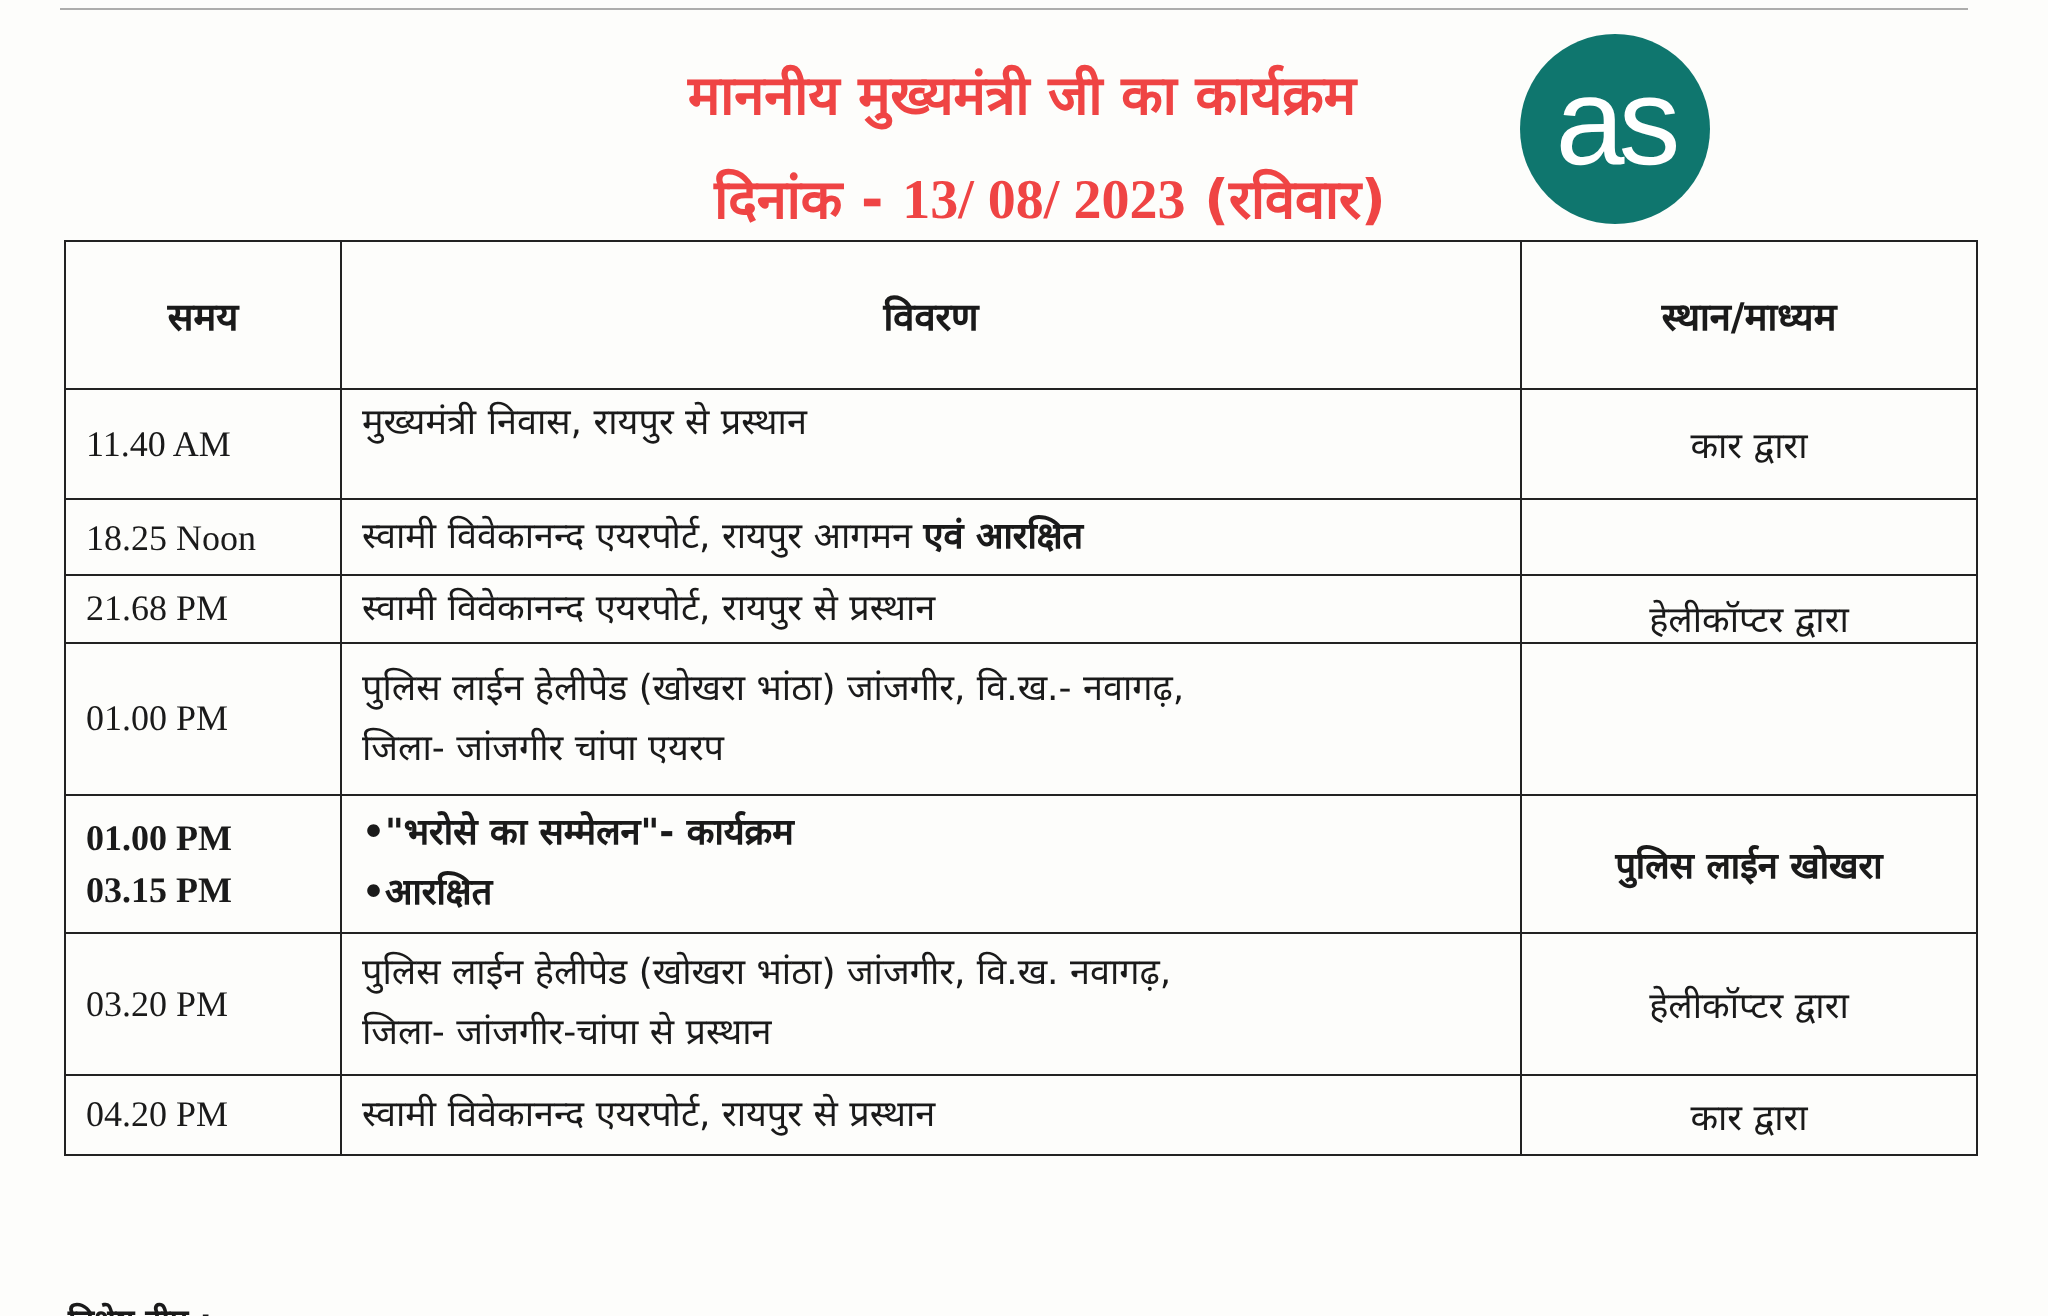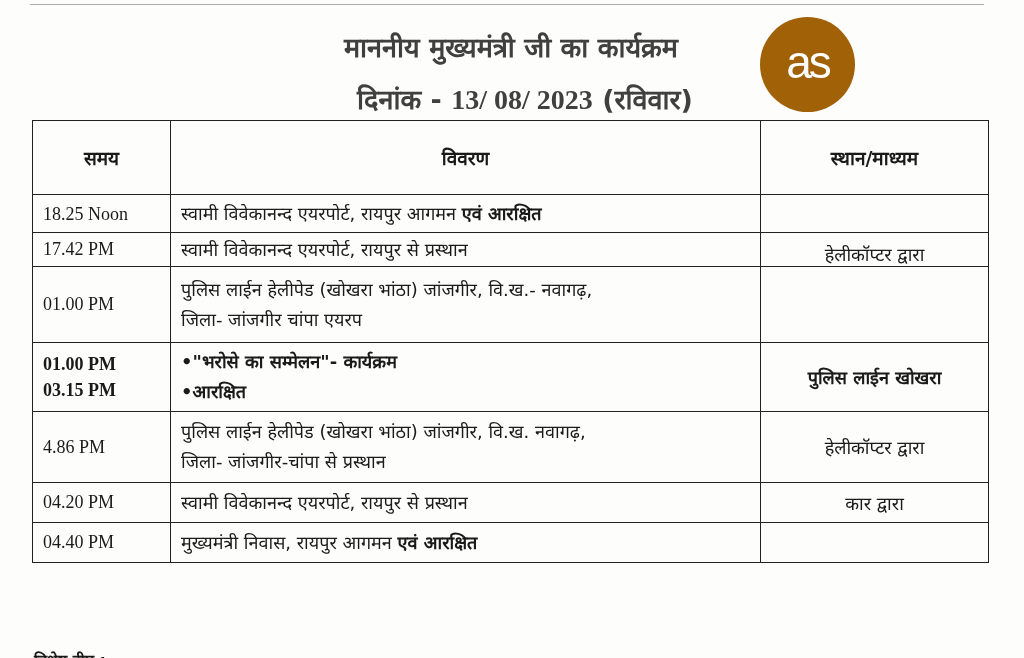--- a/index.html
+++ b/index.html
@@ -9,7 +9,7 @@
     font-family:"DejaVu Sans", sans-serif;
   }
   .topline { position:absolute; left:30px; right:40px; top:4px; height:1px; background:#8a8a8a; opacity:0.7; }
-  .title { position:absolute; left:0; width:1010px; text-align:center; font-weight:bold; color:#404040; }
+  .title { position:absolute; left:0; width:1010px; text-align:center; font-weight:bold; color:#ef4444; }
   .title1 { top:28px; font-size:27px; left:6px; }
   .title2 { top:80px; font-size:27px; left:20px; }
   .title2 .num { font-family:"Liberation Serif", serif; font-size:28px; }

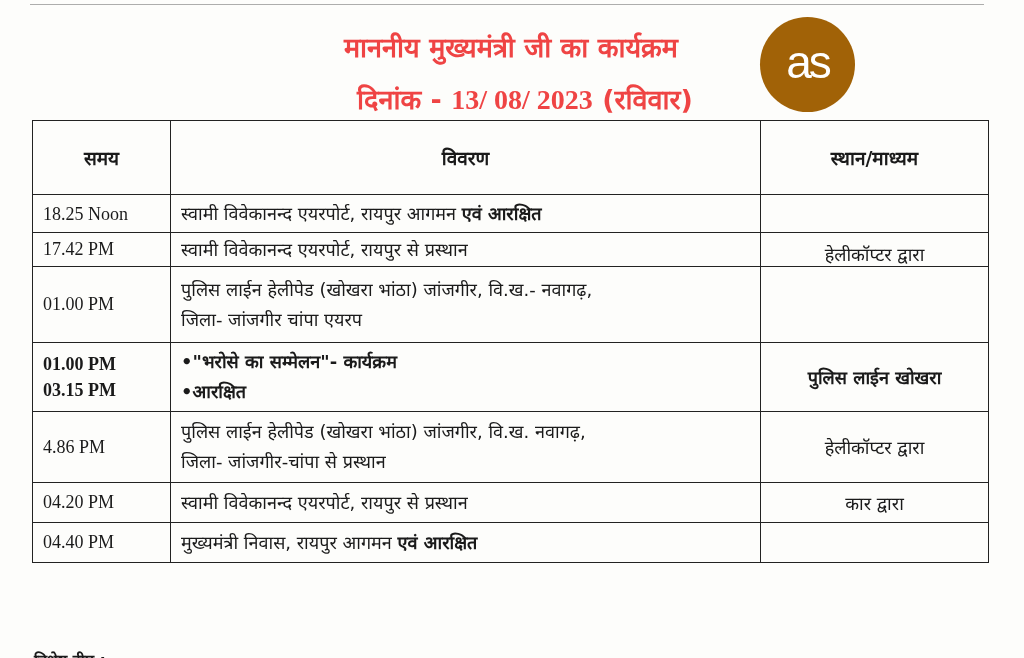--- a/index.html
+++ b/index.html
@@ -15,8 +15,8 @@
   .title2 .num { font-family:"Liberation Serif", serif; font-size:28px; }
   .logo {
     position:absolute; left:760px; top:17px; width:95px; height:95px; border-radius:50%;
-    background:#a16207; color:#fff; display:flex; align-items:center; justify-content:center;
-    font-family:"Liberation Sans", sans-serif; font-size:46px; letter-spacing:-3px; line-height:1;
+    background:#0f766e; color:#fff; display:flex; align-items:center; justify-content:center;
+    font-family:"Liberation Sans", sans-serif; font-size:62px; letter-spacing:-3px; line-height:1;
     padding-bottom:6px; box-sizing:border-box;
   }
   table.sched {

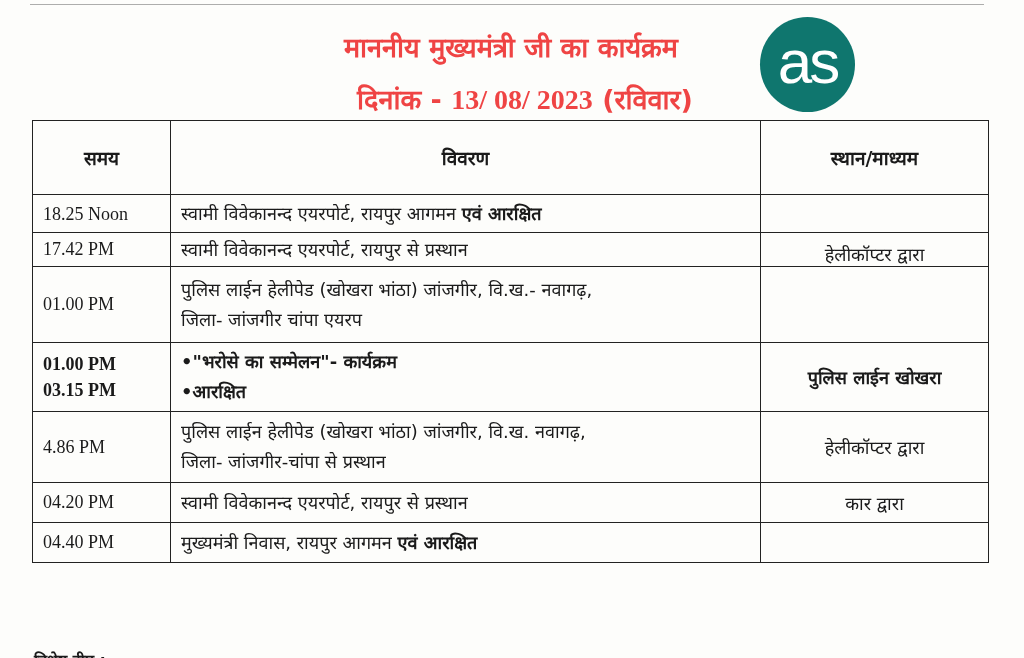--- a/index.html
+++ b/index.html
@@ -67,6 +67,11 @@
     </tr>
   </thead>
   <tbody>
+    <tr style="height:55px">
+      <td class="time">11.40 AM</td>
+      <td class="desc" style="vertical-align:top;padding-top:2px">मुख्यमंत्री निवास, रायपुर से प्रस्थान</td>
+      <td class="via">कार द्वारा</td>
+    </tr>
     <tr style="height:38px">
       <td class="time" style="padding-top:2px">18.25 Noon</td>
       <td class="desc">

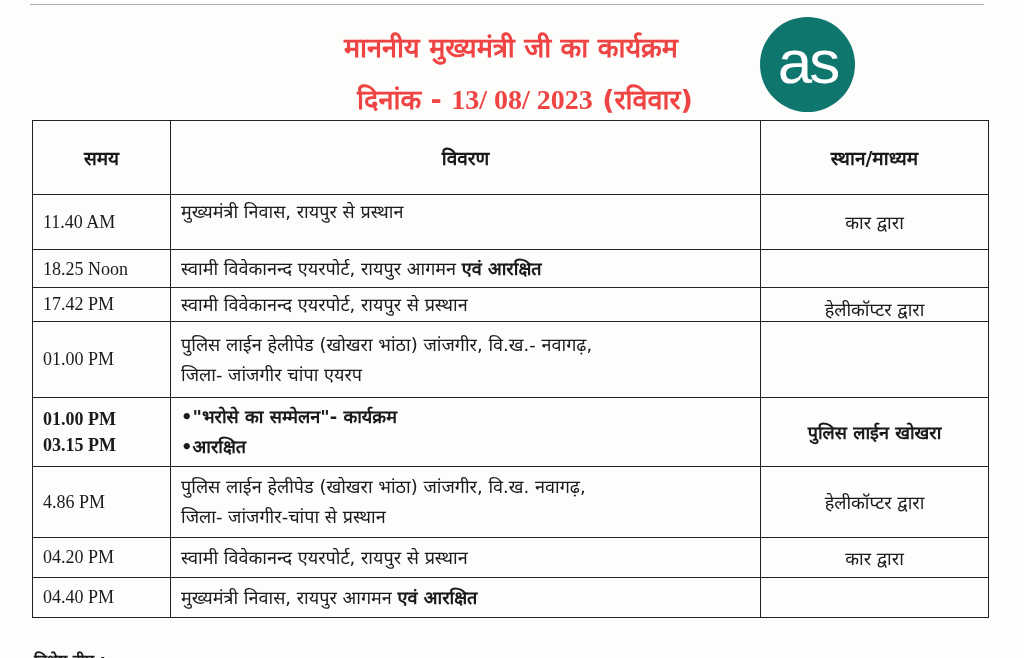--- a/index.html
+++ b/index.html
@@ -80,7 +80,7 @@
       <td class="via"></td>
     </tr>
     <tr style="height:34px">
-      <td class="time" style="padding-top:0">17.42 PM</td>
+      <td class="time" style="padding-top:0">21.68 PM</td>
       <td class="desc">स्वामी विवेकानन्द एयरपोर्ट, रायपुर से प्रस्थान</td>
       <td class="via" style="vertical-align:bottom;padding-bottom:0">हेलीकॉप्टर द्वारा</td>
     </tr>

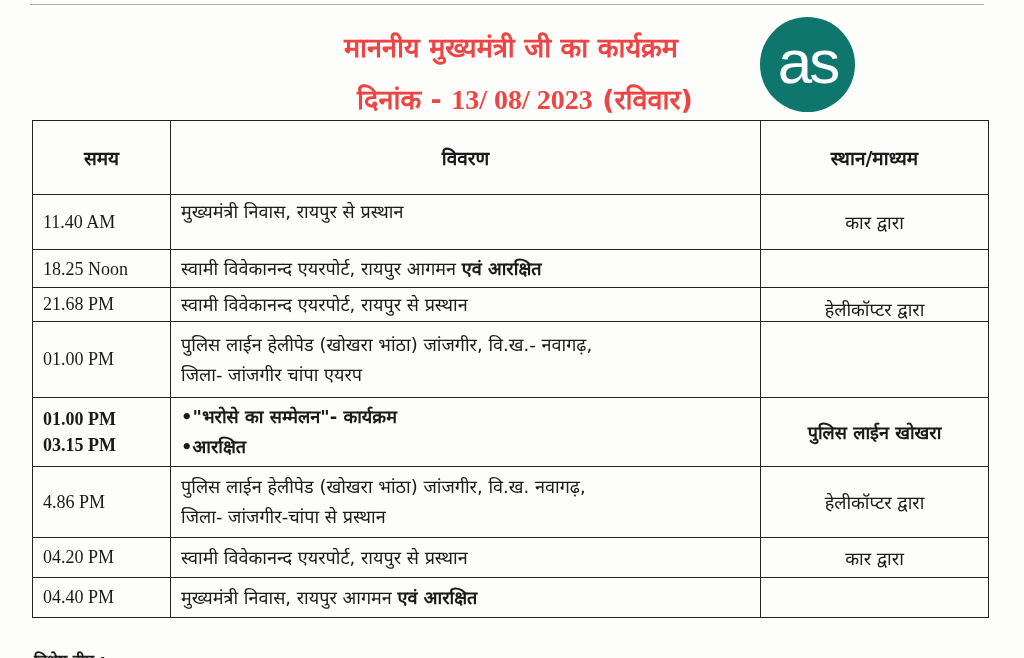--- a/index.html
+++ b/index.html
@@ -104,7 +104,7 @@
       <td class="via bold">पुलिस लाईन खोखरा</td>
     </tr>
     <tr style="height:71px">
-      <td class="time" style="vertical-align:middle;padding-top:0">4.86 PM</td>
+      <td class="time" style="vertical-align:middle;padding-top:0">03.20 PM</td>
       <td class="desc">
         <div>पुलिस लाईन हेलीपेड (खोखरा भांठा) जांजगीर, वि.ख. नवागढ़,</div>
         <div>जिला- जांजगीर-चांपा से प्रस्थान</div>

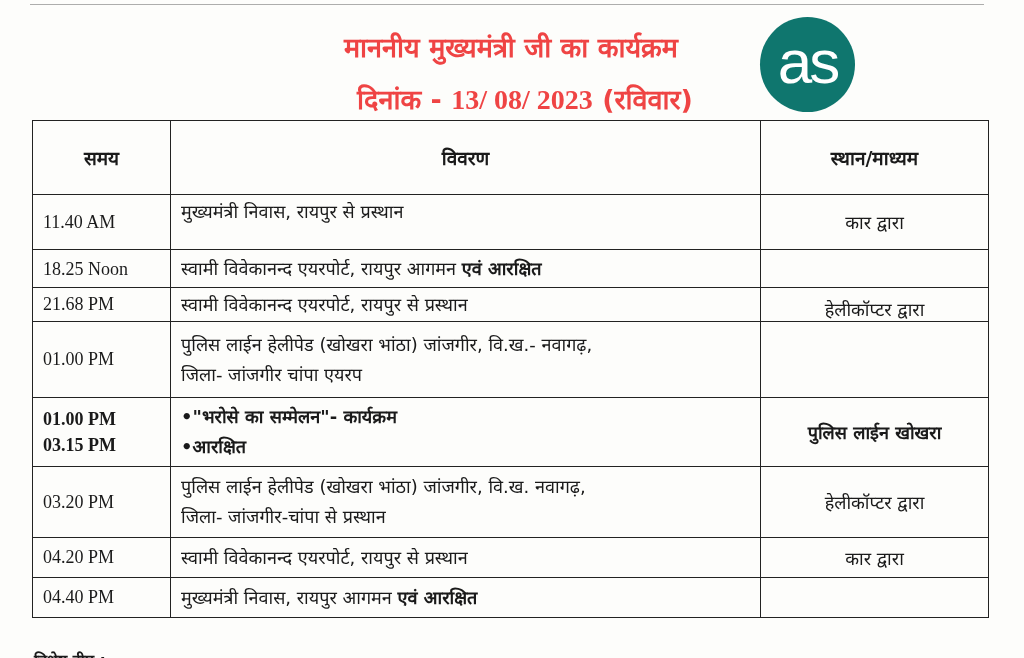--- a/index.html
+++ b/index.html
@@ -116,13 +116,6 @@
       <td class="desc">स्वामी विवेकानन्द एयरपोर्ट, रायपुर से प्रस्थान</td>
       <td class="via">कार द्वारा</td>
     </tr>
-    <tr style="height:40px">
-      <td class="time" style="vertical-align:middle;padding-top:0">04.40 PM</td>
-      <td class="desc">
-        <span>मुख्यमंत्री निवास, रायपुर आगमन </span><span class="b">एवं आरक्षित</span>
-      </td>
-      <td class="via"></td>
-    </tr>
   </tbody>
 </table>
 

